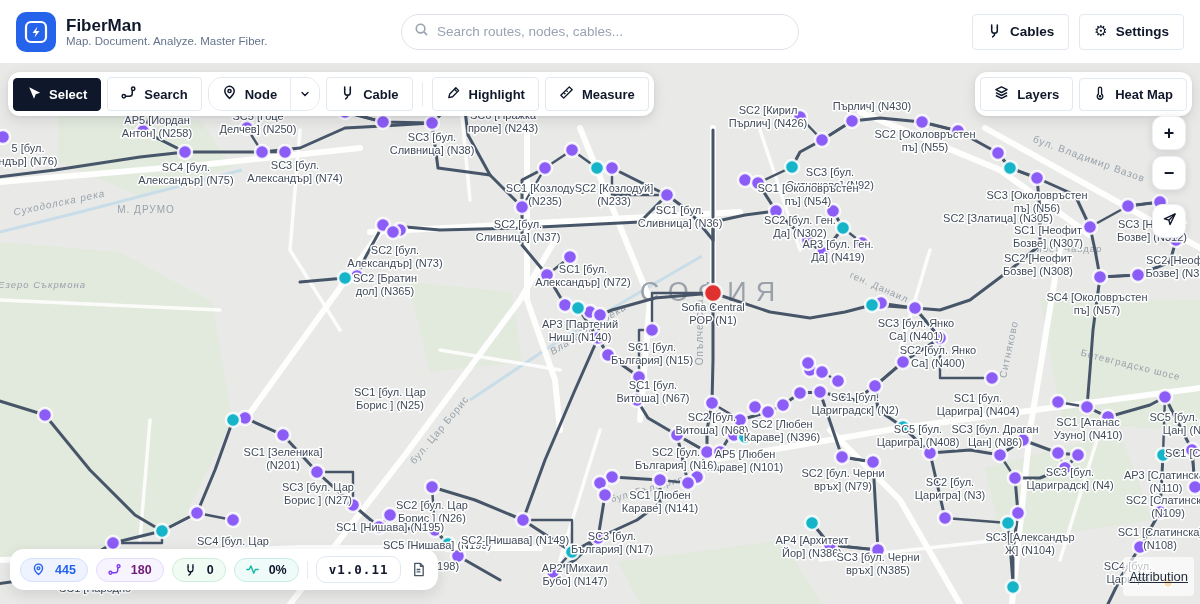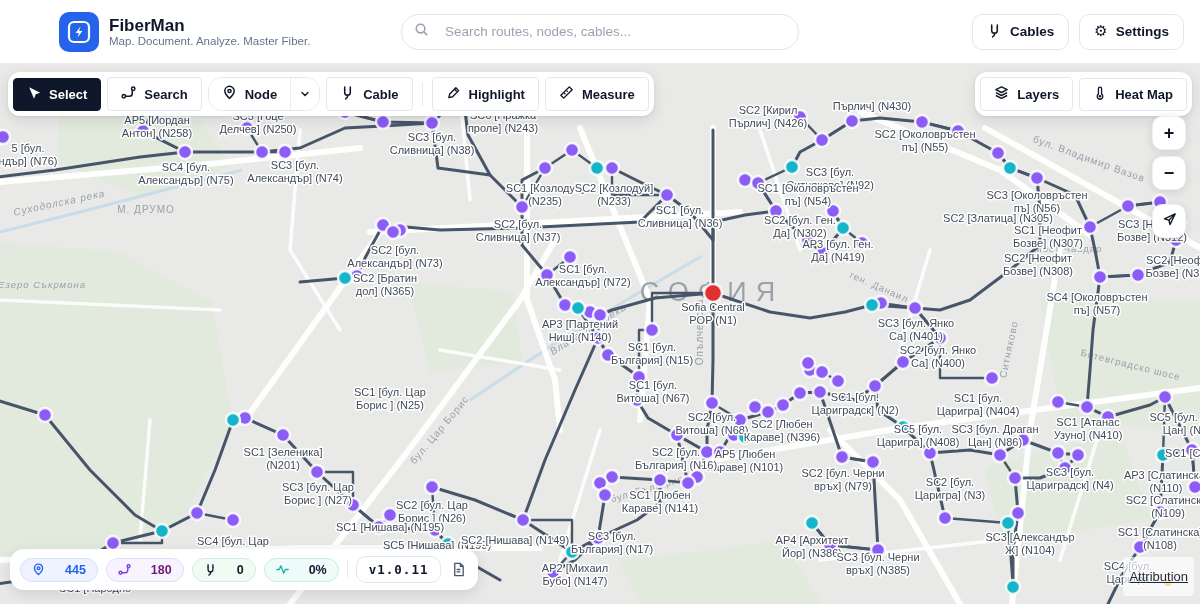--- a/index.html
+++ b/index.html
@@ -12,7 +12,7 @@
     border-bottom:1px solid #e8eaee; display:flex; align-items:center;
     justify-content:space-between; padding:0 16px; z-index:30;
   }
-  .brand { display:flex; align-items:center; gap:10px;margin-left:43px; }
+  .brand { display:flex; align-items:center; gap:10px; }
   .logo {
     width:40px; height:40px; border-radius:10px; background:#2563eb;
     display:flex; align-items:center; justify-content:center; flex:0 0 auto;

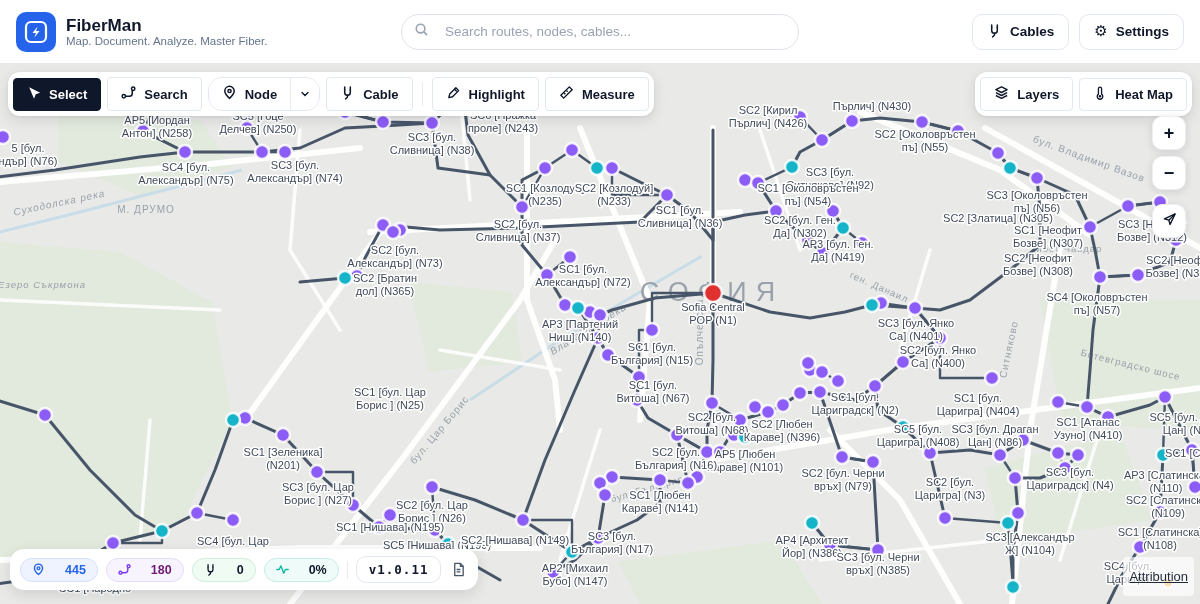--- a/index.html
+++ b/index.html
@@ -22,7 +22,7 @@
   .search {
     position:absolute; left:50%; top:50%; transform:translate(-50%,-50%);
     width:398px; height:36px; border:1px solid #dfe3ea; border-radius:18px;
-    background:#fff; display:flex; align-items:center; gap:16px; padding:0 12px;
+    background:#fff; display:flex; align-items:center; gap:8px; padding:0 12px;
   }
   .search input {
     border:none; outline:none; flex:1; font-size:13.5px; color:#0f172a;

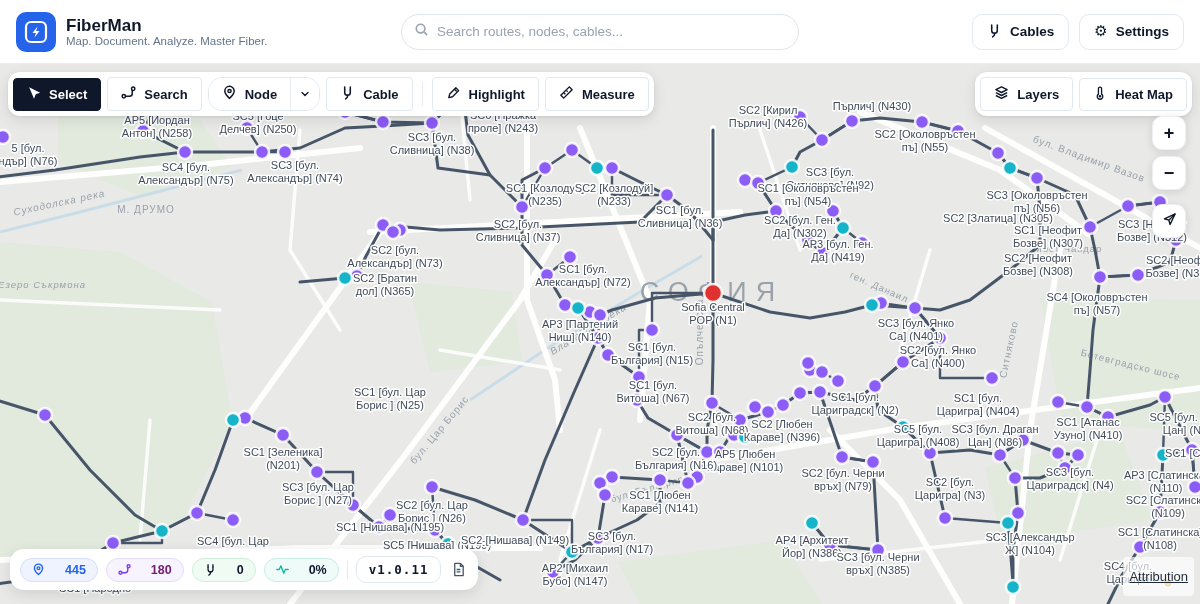--- a/index.html
+++ b/index.html
@@ -32,7 +32,7 @@
   .header-actions { display:flex; gap:10px; }
   .hbtn {
     display:flex; align-items:center; gap:8px; background:#fff; cursor:pointer;
-    border:1px solid #e2e8f0; border-radius:10px; padding:8px 14px;
+    border:1px solid #e2e8f0; border-radius:4px; padding:8px 14px;
     font-size:13.5px; font-weight:600; color:#0f172a; font-family:inherit;
   }
   .gear-glyph { font-family:"DejaVu Sans",sans-serif; font-size:15px; line-height:1; }

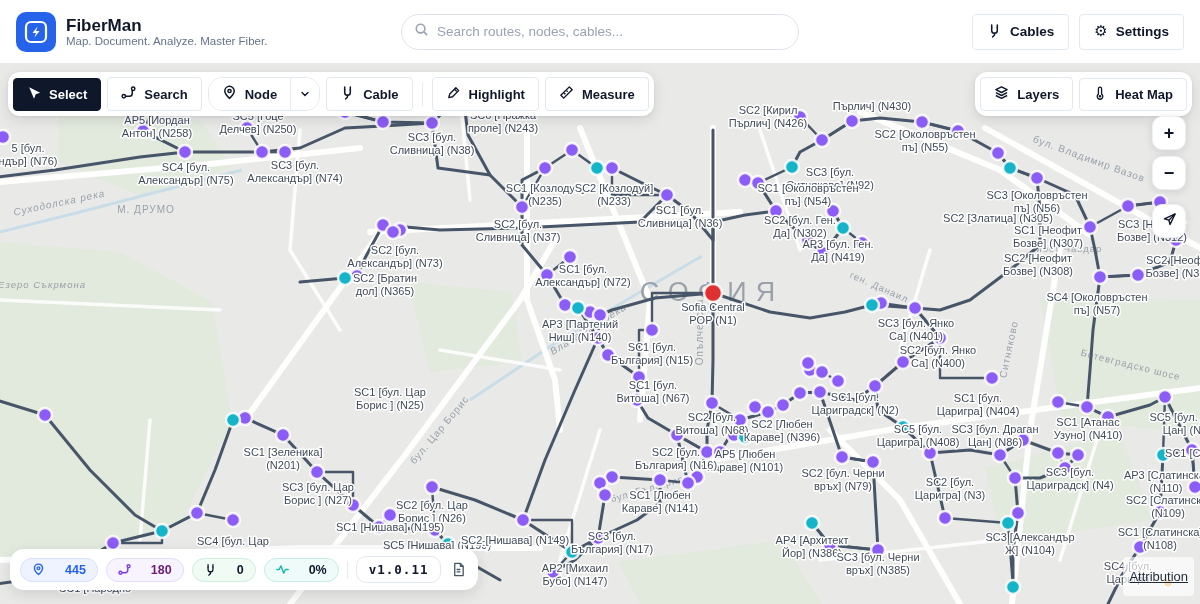--- a/index.html
+++ b/index.html
@@ -78,7 +78,7 @@
     box-shadow:0 4px 14px rgba(15,23,42,.12); z-index:20;
   }
   .pill {
-    display:flex; align-items:center; gap:20px; border-radius:999px; padding:4px 11px;
+    display:flex; align-items:center; gap:10px; border-radius:999px; padding:4px 11px;
     font-size:12.5px; font-weight:700;
   }
   .pill.nodes  { color:#2563eb; background:#eef3ff; border:1px solid #d4e0fd; }

